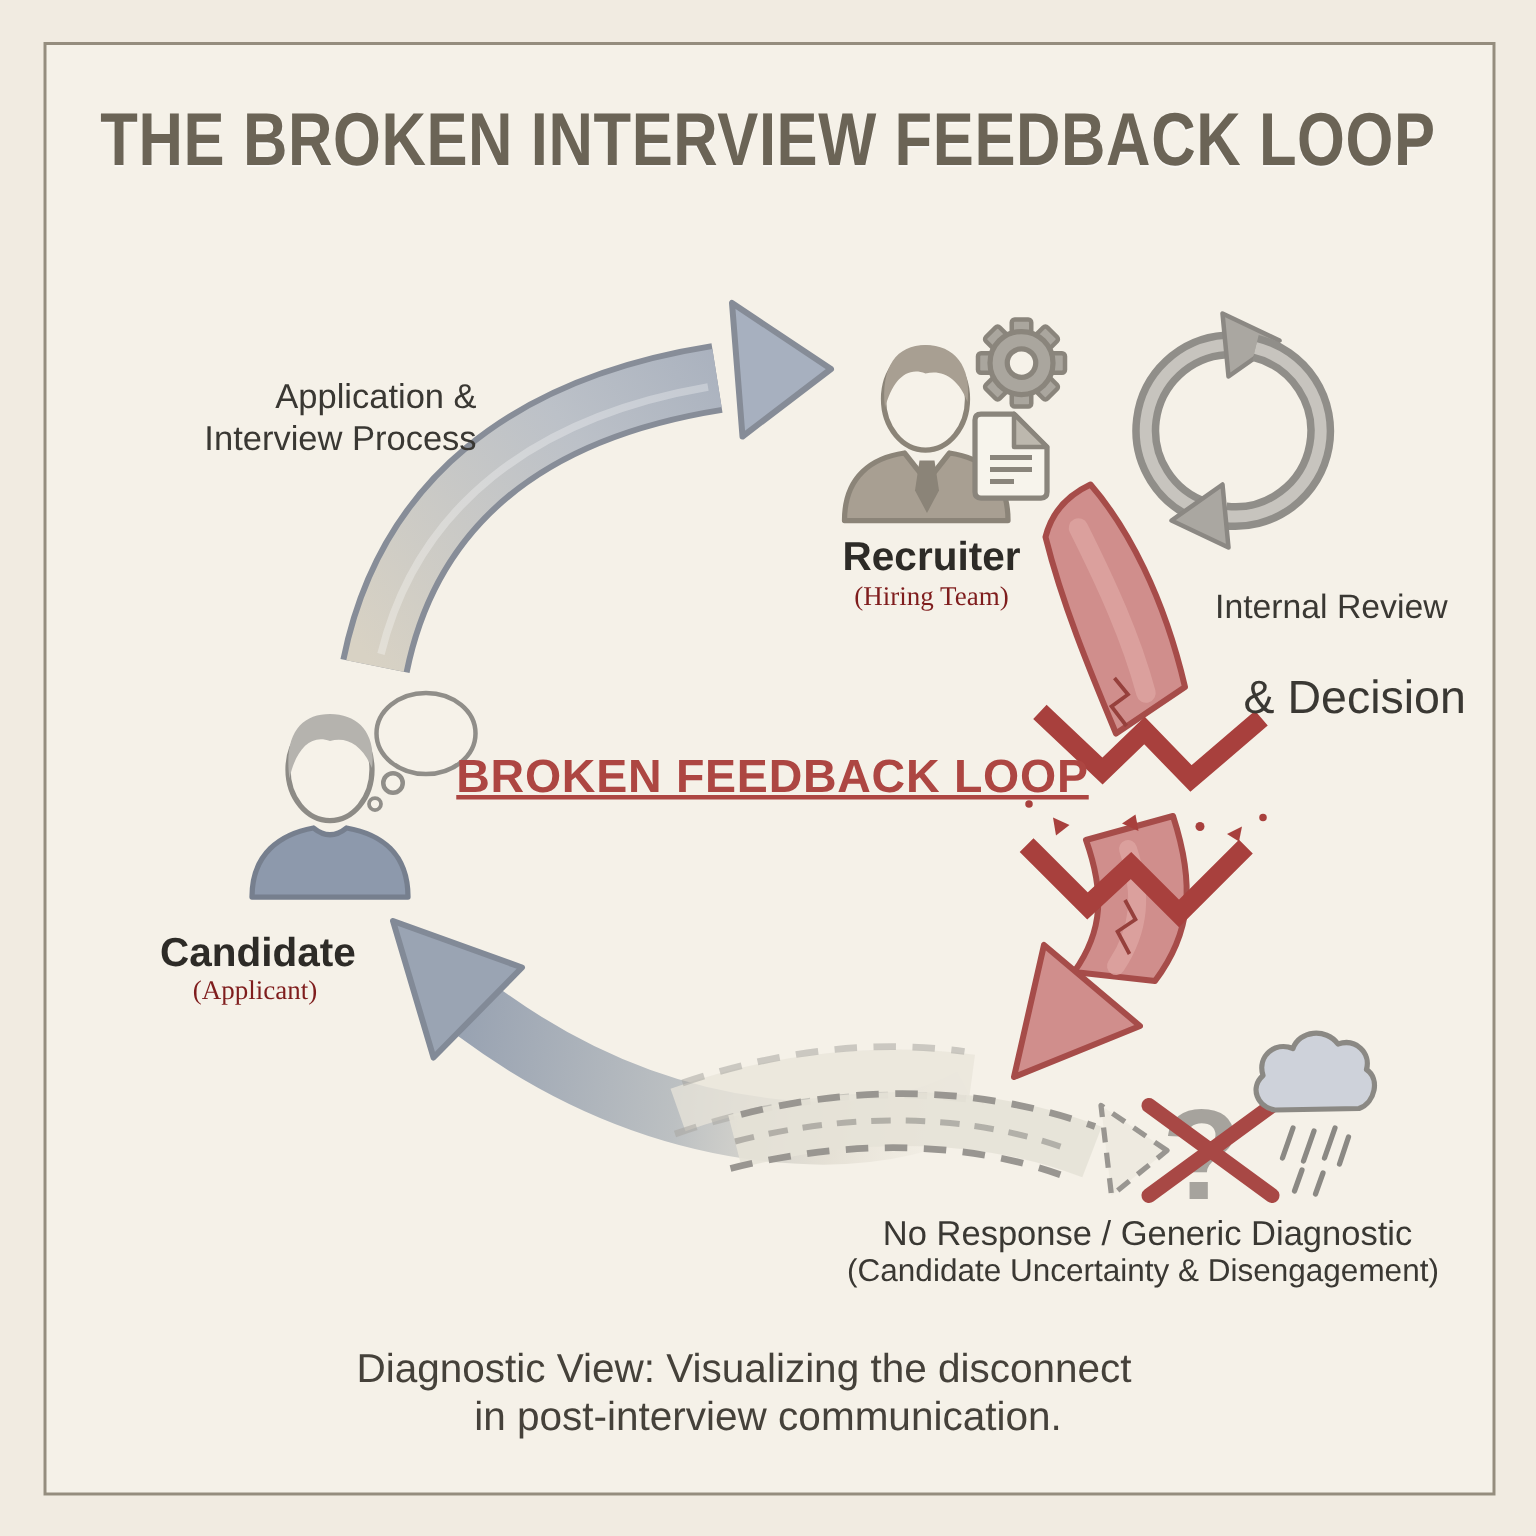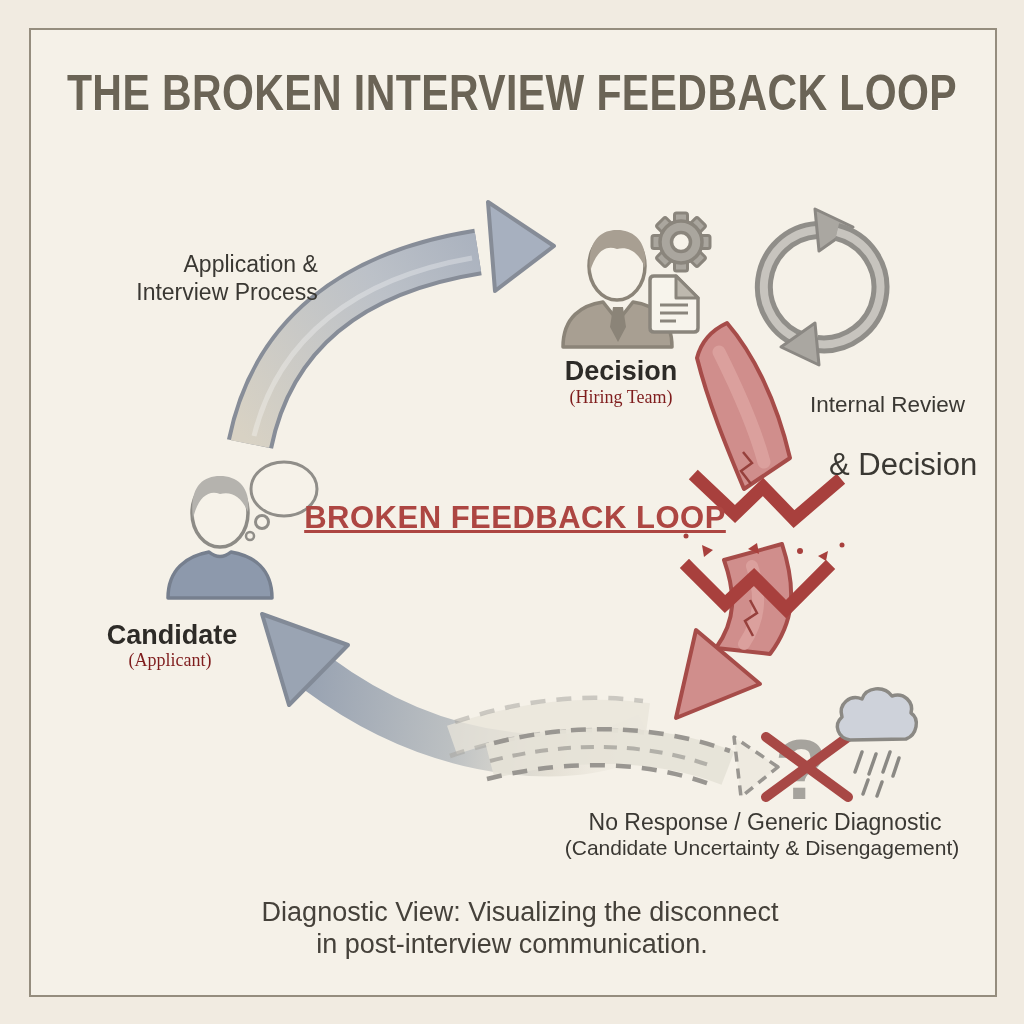--- a/index.html
+++ b/index.html
@@ -159,7 +159,7 @@
   <div>Interview Process</div>
 </div>
 
-<div class="lbl nodelbl ctr" style="left:621px;top:355px;">Decision</div>
+<div class="lbl nodelbl ctr" style="left:621px;top:355px;">Recruiter</div>
 <div class="lbl sublbl ctr" style="left:621px;top:387px;">(Hiring Team)</div>
 
 <div class="lbl flowlbl" style="left:810px;top:391px;font-size:22.5px;">Internal Review</div>

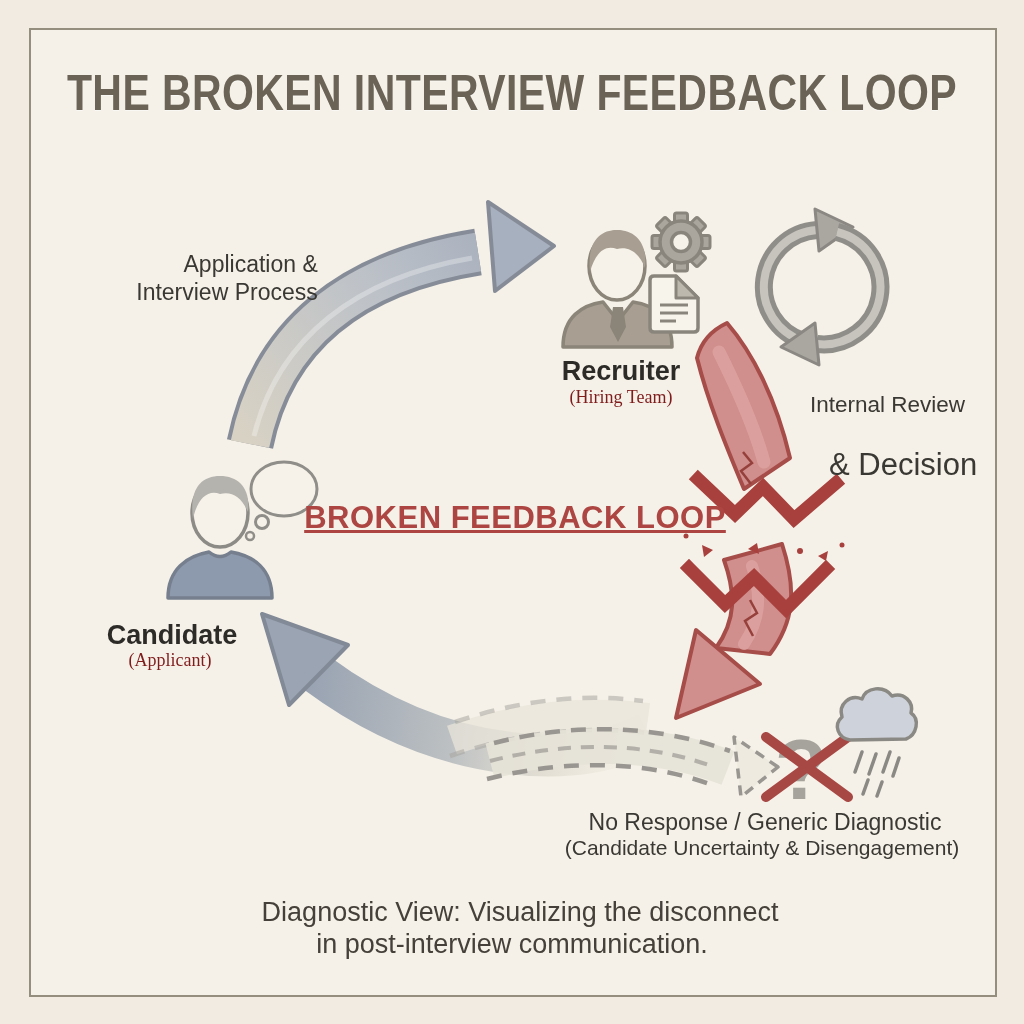--- a/index.html
+++ b/index.html
@@ -173,7 +173,7 @@
 <div class="lbl flowlbl ctr" style="left:765px;top:808px;">No Response / Generic Diagnostic</div>
 <div class="lbl ctr" style="left:762px;top:835px;font-size:21px;color:#3a3833;">(Candidate Uncertainty &amp; Disengagement)</div>
 
-<div class="lbl caption ctr" style="left:520px;top:896px;">Diagnostic View: Visualizing the disconnect</div>
+<div class="lbl caption ctr" style="left:496px;top:896px;">Diagnostic View: Visualizing the disconnect</div>
 <div class="lbl caption ctr" style="left:512px;top:928px;">in post-interview communication.</div>
 
 </body></html>

